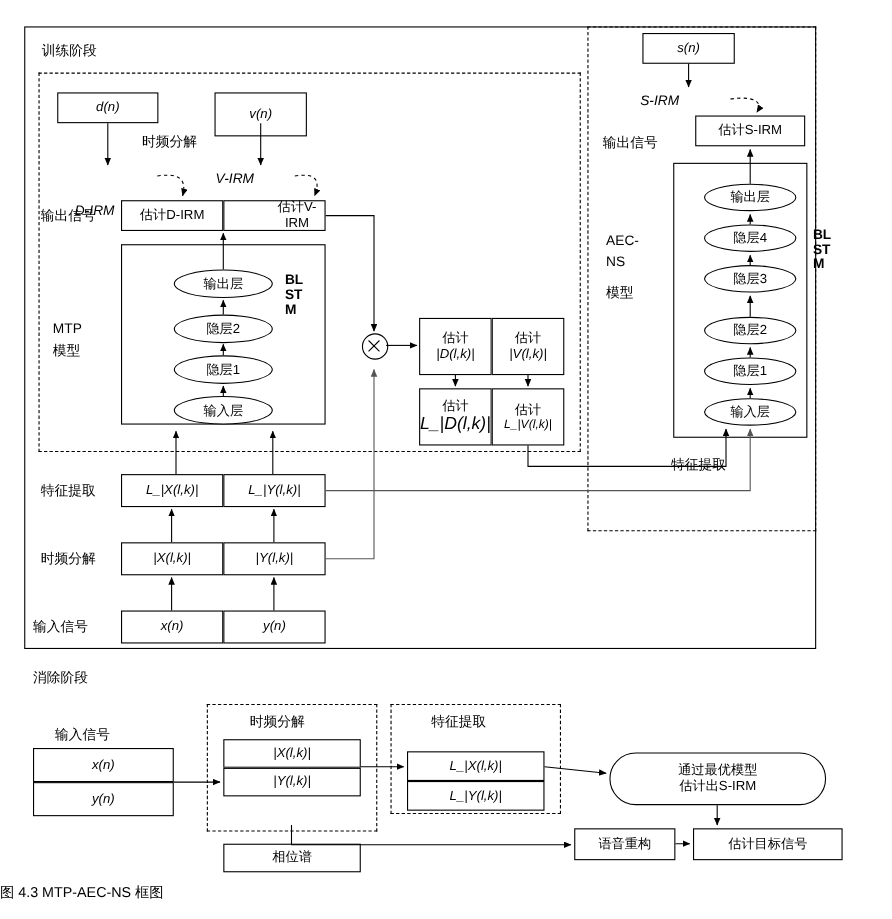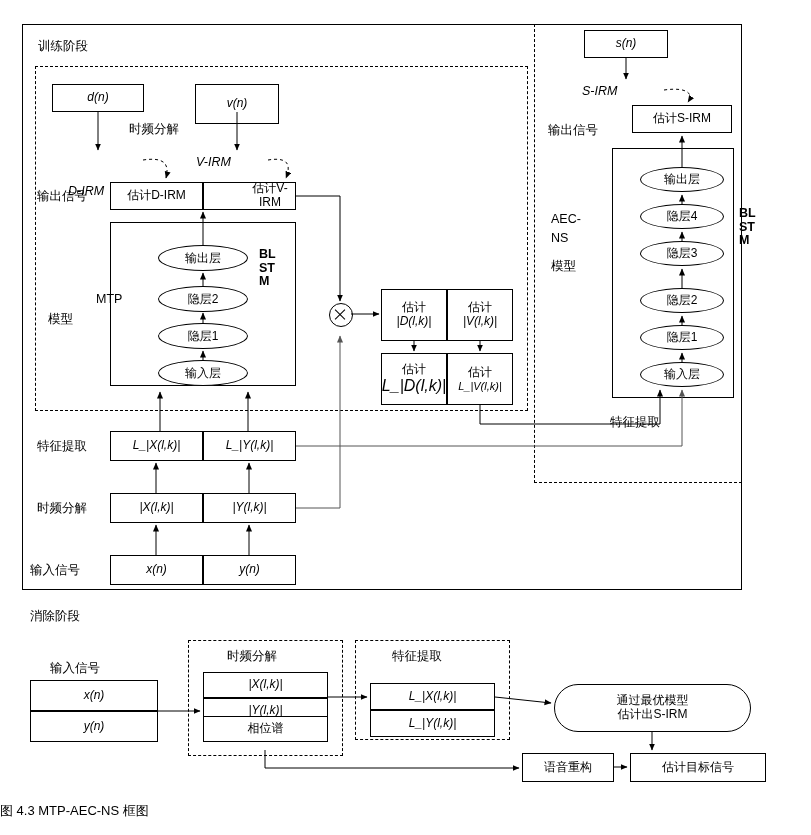--- a/index.html
+++ b/index.html
@@ -61,7 +61,7 @@
   </div>
 
   <div class="solidframe" style="left:110px;top:222px;width:186px;height:164px;"></div>
-  <div class="plain" style="left:48px;top:292px;margin-left:48px;">MTP</div>
+  <div class="plain" style="left:48px;top:292px;">MTP</div>
   <div class="plain" style="left:48px;top:311px;">模型</div>
 
   <div class="oval" style="left:158px;top:245px;width:90px;height:26px;">

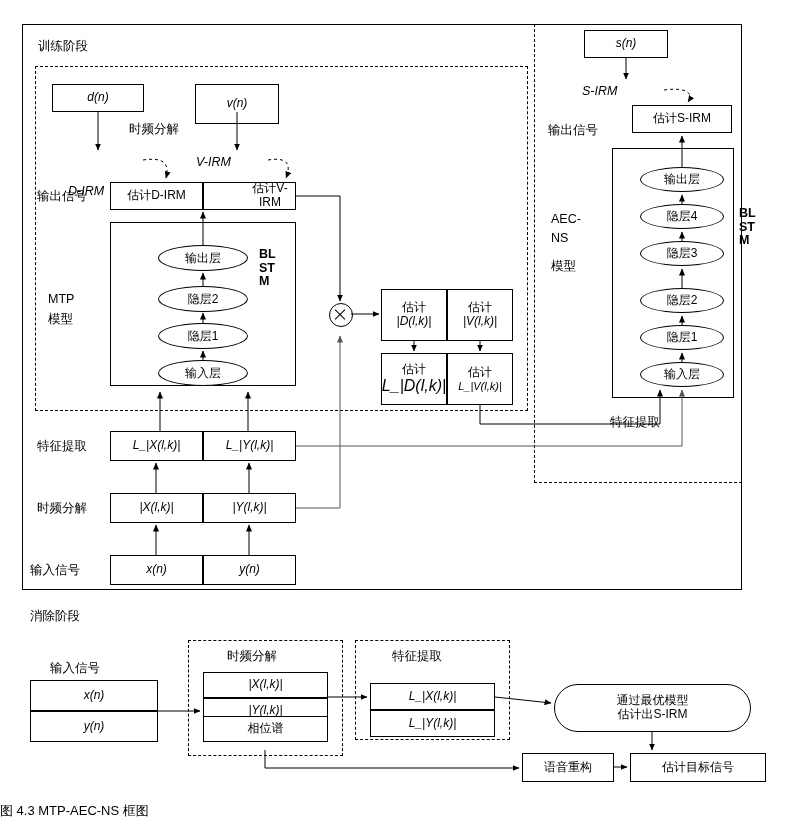--- a/index.html
+++ b/index.html
@@ -179,7 +179,7 @@
   <div class="box" style="left:203px;top:698px;width:125px;height:26px;">
     <span class="ital">|Y(l,k)|</span>
   </div>
-  <div class="box" style="left:203px;top:716px;width:125px;height:26px;">
+  <div class="box" style="left:203px;top:767px;width:125px;height:26px;">
     <span>相位谱</span>
   </div>
 

